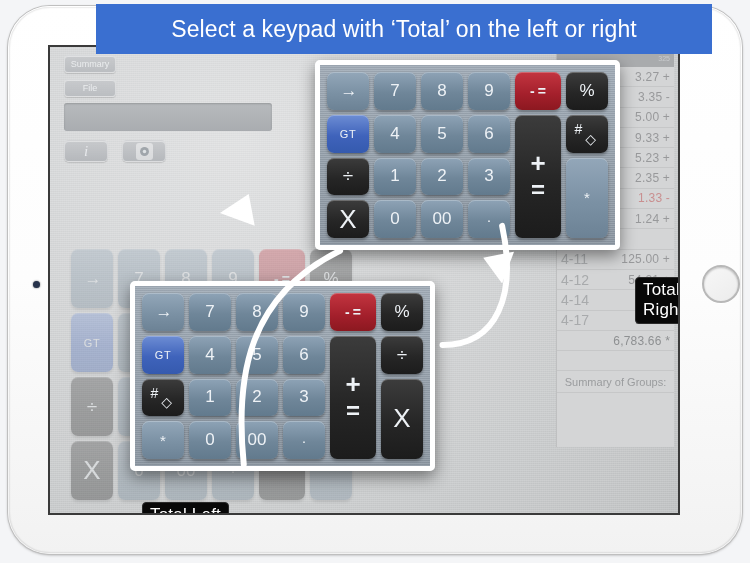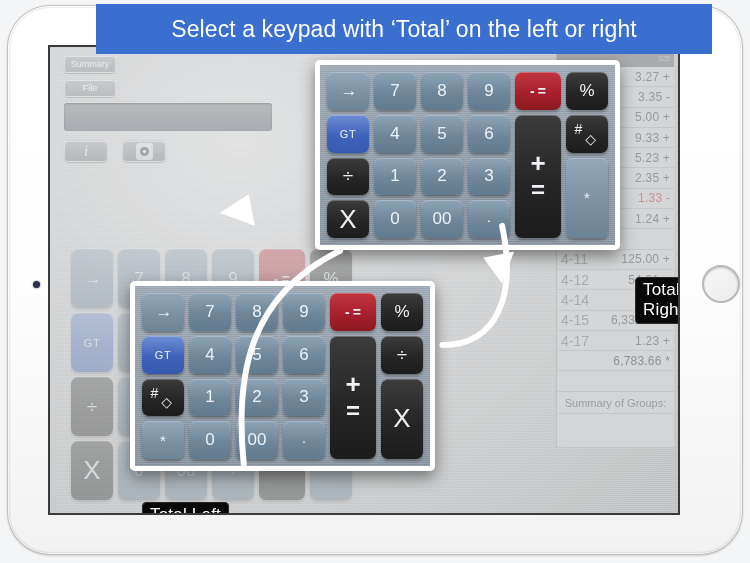--- a/index.html
+++ b/index.html
@@ -343,10 +343,6 @@
             <span class="val">3.24 +</span>
           </div>
           <div class="tape-row">
-            <span class="lbl">4-15</span>
-            <span class="val">6,332.00 +</span>
-          </div>
-          <div class="tape-row">
             <span class="lbl">4-17</span>
             <span class="val">1.23 +</span>
           </div>

